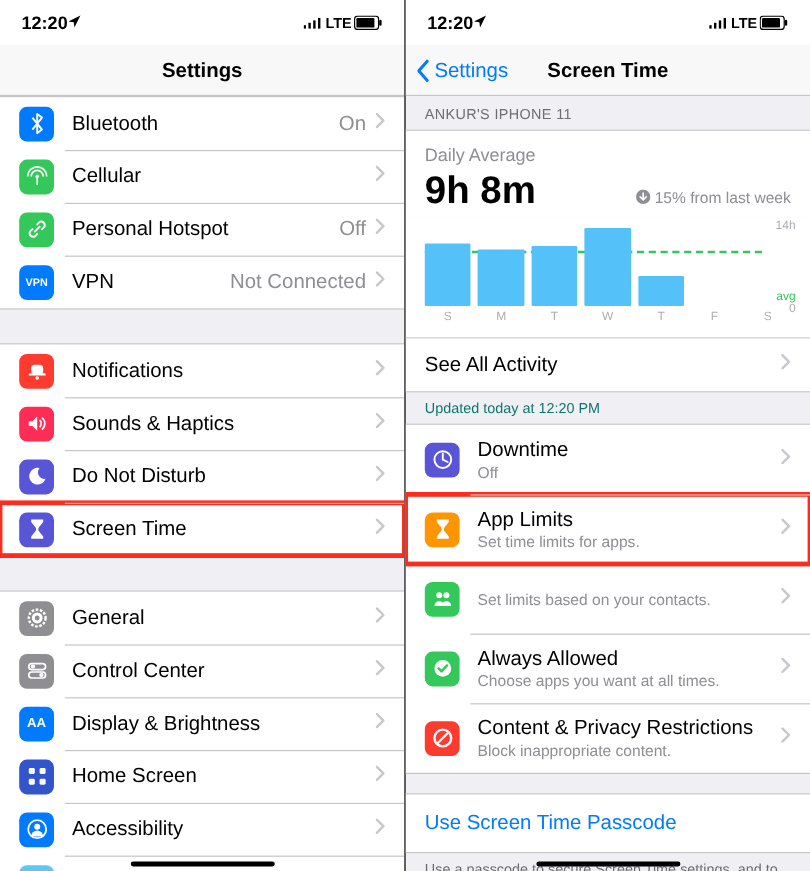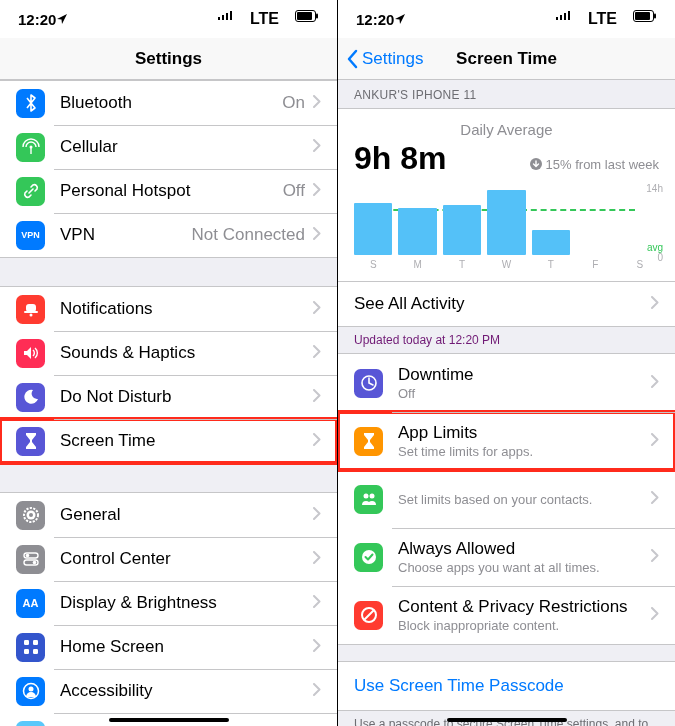--- a/index.html
+++ b/index.html
@@ -8,7 +8,7 @@
 .phone + .phone { border-left: 1px solid #000; width: 338px; }
 
 .status { height: 38px; background: #fff; display: flex; align-items: center; justify-content: space-between; padding: 0 18px; font-size: 15px; font-weight: 600; }
-.status .right { display: flex; align-items: flex-start; gap: 16px; font-size: 16px; }
+.status .right { display: flex; align-items: center; gap: 2px; font-size: 12px; }
 .status svg { display: inline-block; }
 
 .navbar { height: 42px; background: #f8f8f8; display: flex; align-items: center; justify-content: center; position: relative; border-bottom: 0.5px solid #c6c6c8; }

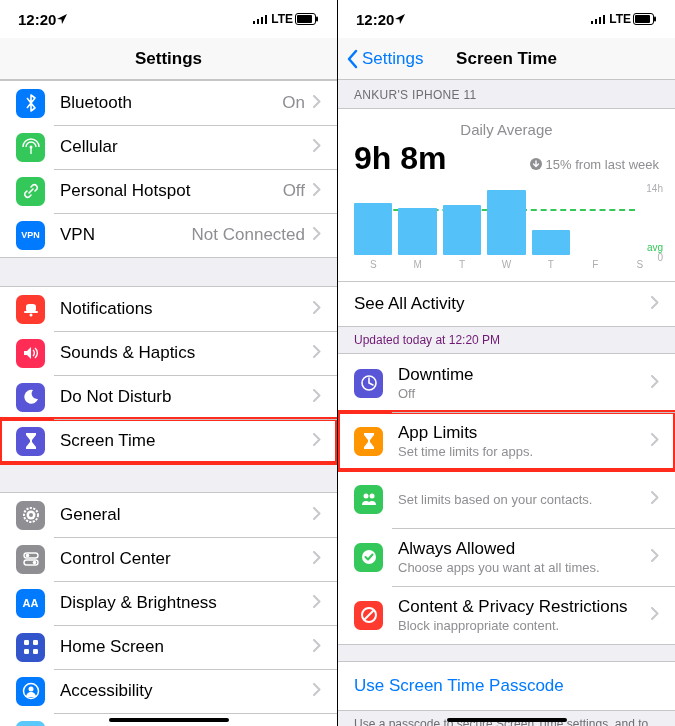--- a/index.html
+++ b/index.html
@@ -34,7 +34,7 @@
 .spacer { height: 28px; }
 .spacer.sm { height: 16px; }
 
-.daily { background: #fff; padding: 12px 16px 4px; border-top: 0.5px solid #c6c6c8; text-align: center; }
+.daily { background: #fff; padding: 12px 16px 4px; border-top: 0.5px solid #c6c6c8; }
 .daily .lbl { font-size: 15px; color: #8e8e93; }
 .daily .val { font-size: 32px; font-weight: 700; margin-top: 2px; display:flex; align-items:baseline; justify-content:space-between;}
 .daily .trend { font-size: 13px; color: #8e8e93; font-weight:400;}

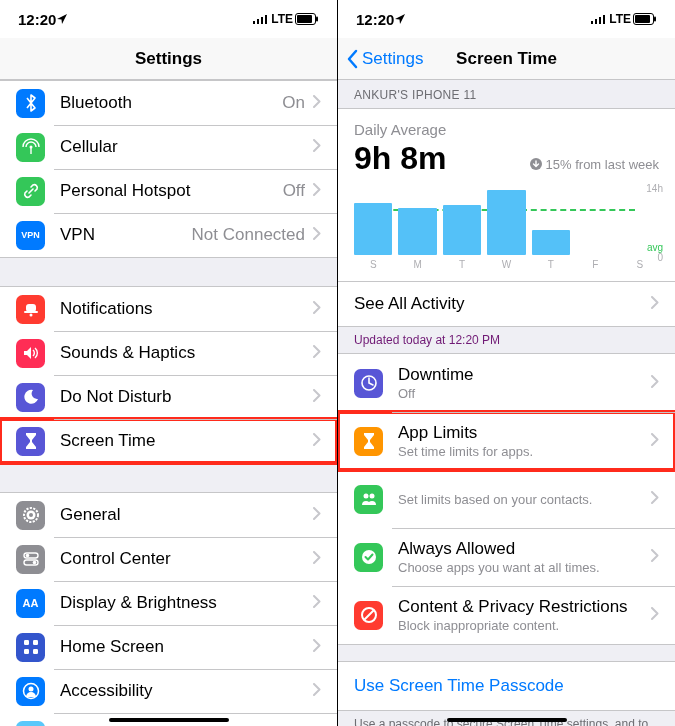--- a/index.html
+++ b/index.html
@@ -48,7 +48,7 @@
 
 .footer-note { font-size: 12px; color: #6d6d72; padding: 6px 16px 10px; line-height: 1.3; }
 .link-cell { background:#fff; padding: 14px 16px; font-size:17px; color:#007aff; border-top:0.5px solid #c6c6c8; border-bottom:0.5px solid #c6c6c8;}
-.updated { font-size:12px; color:#701a75; padding:6px 16px;}
+.updated { font-size:12px; color:#0f766e; padding:6px 16px;}
 .homebar { position:absolute; bottom:4px; left:50%; transform:translateX(-50%); width:120px; height:4px; background:#000; border-radius:3px;}
 </style>
 </head>

